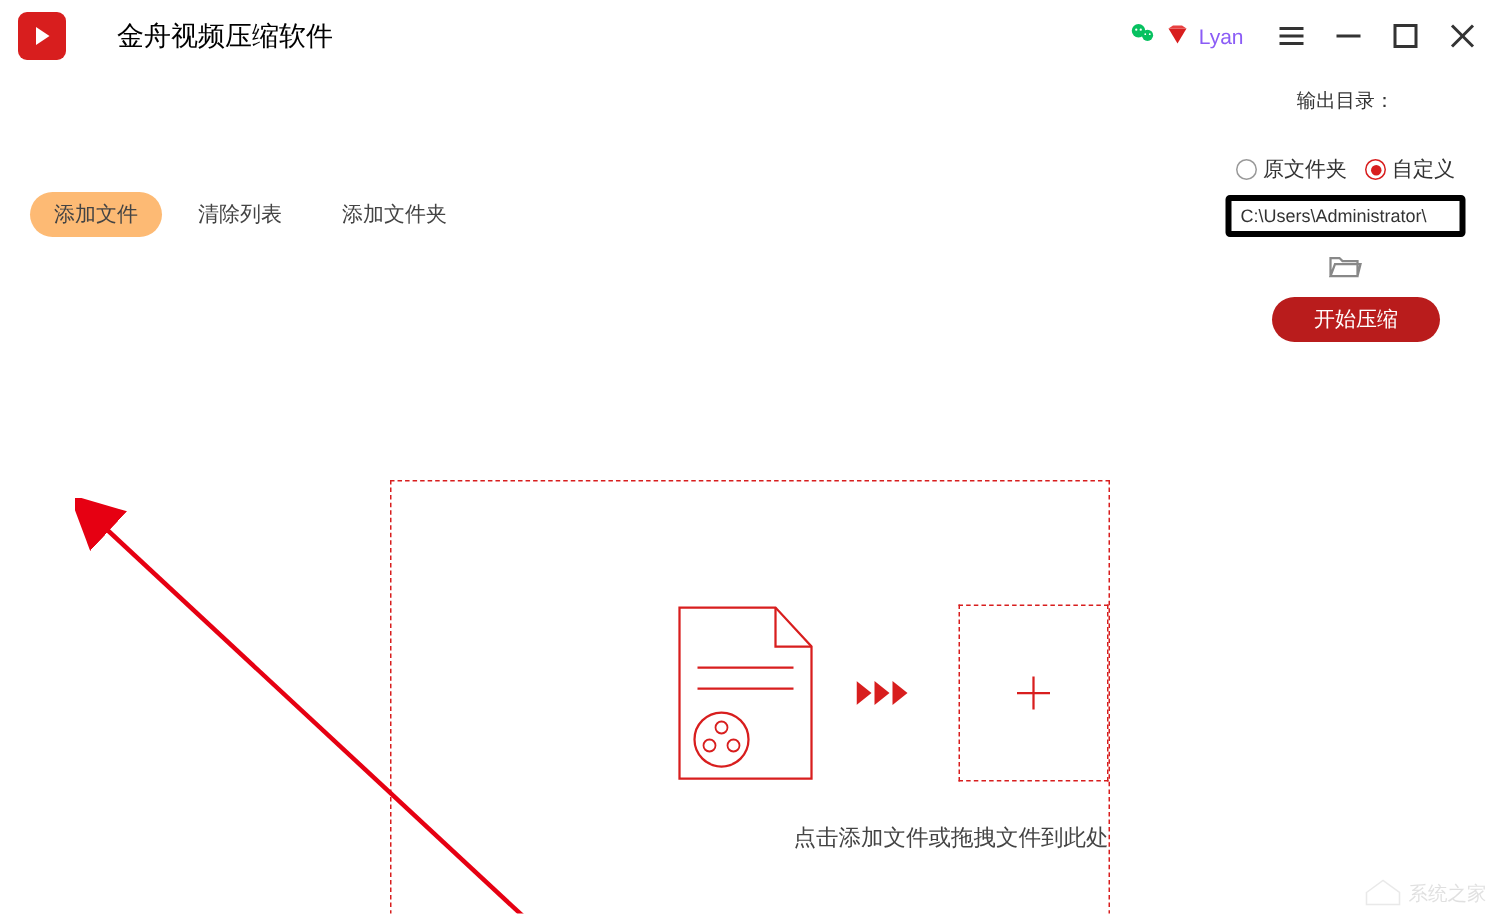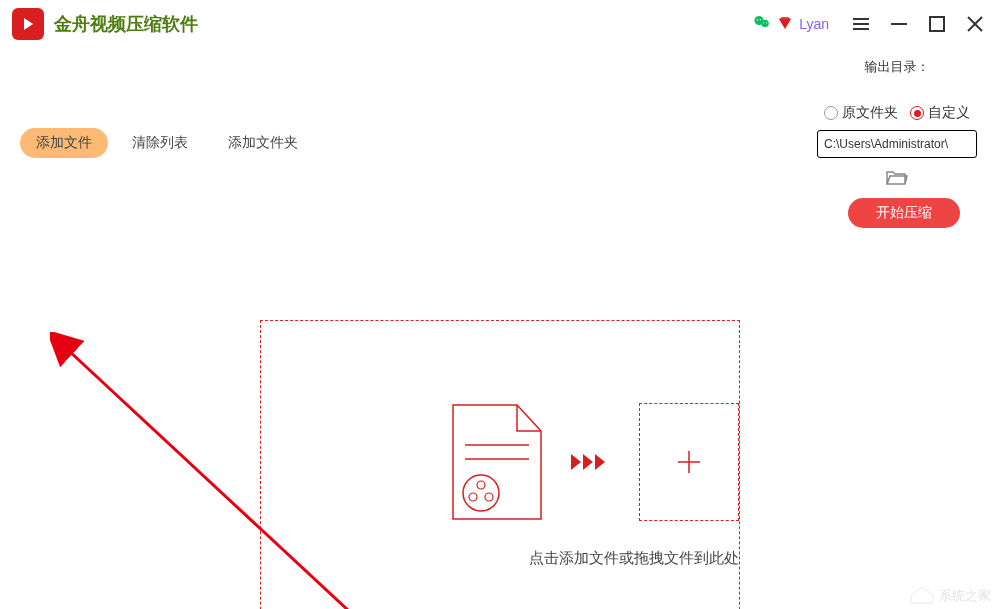--- a/index.html
+++ b/index.html
@@ -8,7 +8,7 @@
     .titlebar { display: flex; align-items: center; justify-content: space-between; padding: 8px 12px; height: 48px; }
     .titlebar-left { display: flex; align-items: center; gap: 10px; }
     .app-logo { width: 32px; height: 32px; background: #d81e1e; border-radius: 6px; display: flex; align-items: center; justify-content: center; }
-    .app-title { font-size: 18px; color: #4d7c0f; font-weight: 700; }
+    .app-title { font-size: 18px; color: #000000; font-weight: 400; margin-left: 24px; }
     .titlebar-right { display: flex; align-items: center; gap: 14px; }
     .user-info { display: flex; align-items: center; gap: 6px; font-size: 14px; color: #8b5cf6; }
     .wechat-icon { color: #07c160; font-size: 16px; }

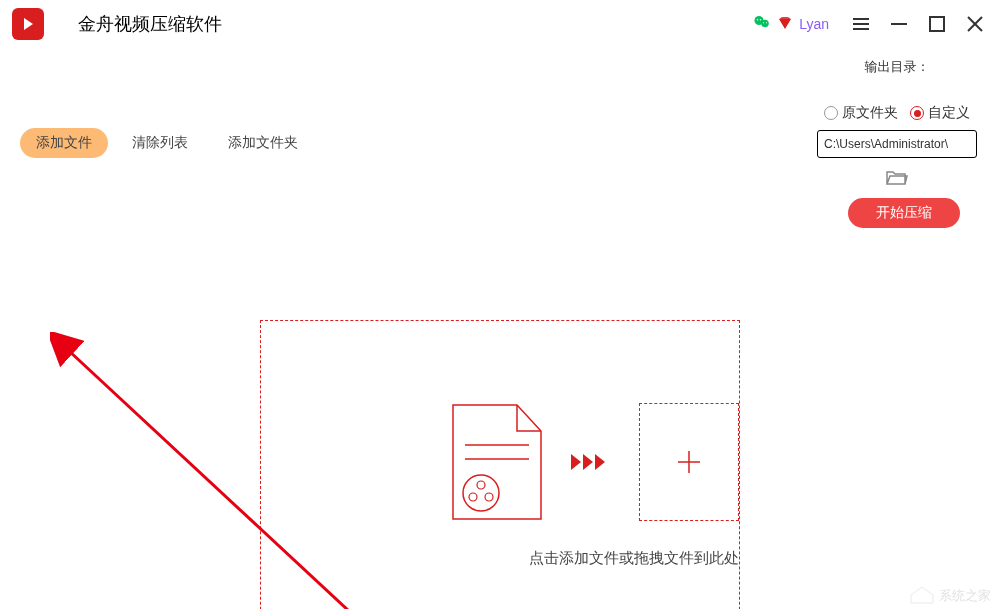--- a/index.html
+++ b/index.html
@@ -27,7 +27,7 @@
     .radio-circle { width: 14px; height: 14px; border: 1.5px solid #999; border-radius: 50%; display: flex; align-items: center; justify-content: center; }
     .radio-circle.checked { border-color: #d81e1e; }
     .radio-dot { width: 7px; height: 7px; background: #d81e1e; border-radius: 50%; }
-    .path-input { width: 160px; height: 28px; border: 1px solid #000000; border-radius: 3px; padding: 0 6px; font-size: 12px; color: #333; }
+    .path-input { width: 160px; height: 28px; border: 4px solid #000000; border-radius: 3px; padding: 0 6px; font-size: 12px; color: #333; }
     .folder-btn { width: 24px; height: 24px; cursor: pointer; display: flex; align-items: center; justify-content: center; }
     .start-btn { background: #ef4444; color: #fff; border: none; border-radius: 16px; padding: 6px 28px; font-size: 14px; cursor: pointer; margin-left: 14px; }
     

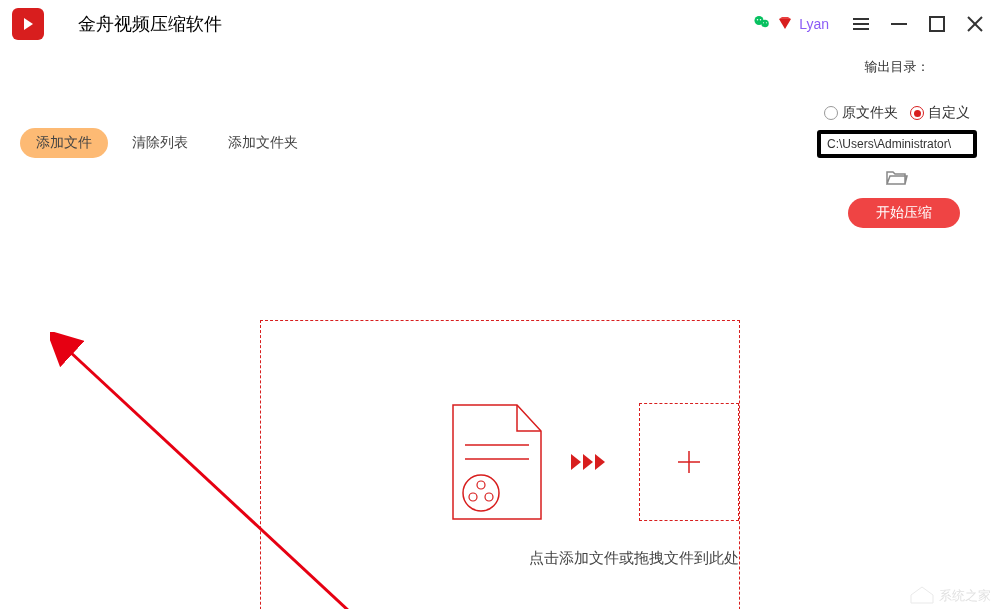--- a/index.html
+++ b/index.html
@@ -29,7 +29,7 @@
     .radio-dot { width: 7px; height: 7px; background: #d81e1e; border-radius: 50%; }
     .path-input { width: 160px; height: 28px; border: 4px solid #000000; border-radius: 3px; padding: 0 6px; font-size: 12px; color: #333; }
     .folder-btn { width: 24px; height: 24px; cursor: pointer; display: flex; align-items: center; justify-content: center; }
-    .start-btn { background: #ef4444; color: #fff; border: none; border-radius: 16px; padding: 6px 28px; font-size: 14px; cursor: pointer; margin-left: 14px; }
+    .start-btn { background: #b91c1c; color: #fff; border: none; border-radius: 16px; padding: 6px 28px; font-size: 14px; cursor: pointer; margin-left: 14px; }
     
     .main-area { position: relative; height: calc(609px - 48px - 58px); }
     .dropzone { position: absolute; left: 260px; top: 78px; width: 480px; height: 330px; border: 1.5px dashed #d81e1e; background: #fff; display: flex; flex-direction: column; align-items: flex-end; justify-content: center; }

